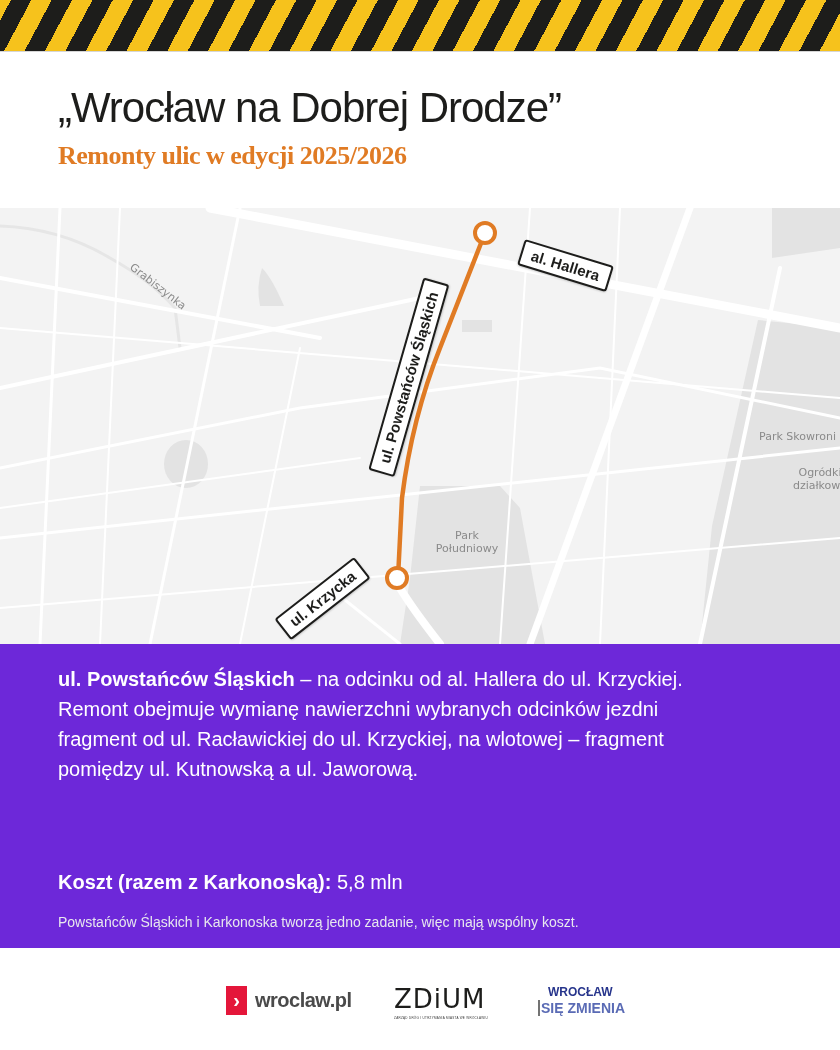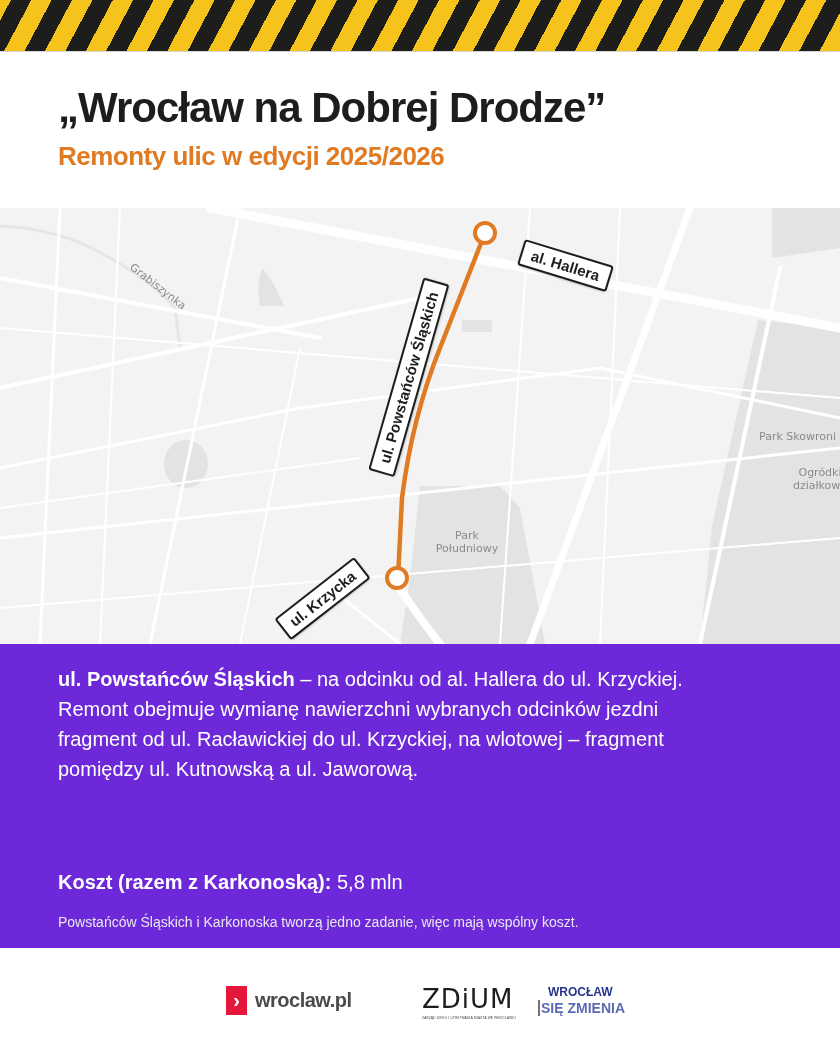--- a/index.html
+++ b/index.html
@@ -14,7 +14,7 @@
 
   .title {
     position: absolute; left: 58px; top: 84px;
-    font-size: 42px; font-weight: bold; color: #1d1d1b; letter-spacing: -1px;
+    font-size: 42px; font-weight: normal; color: #1d1d1b; letter-spacing: -1px;
     font-family: "Liberation Sans", sans-serif;
   }
   .subtitle {

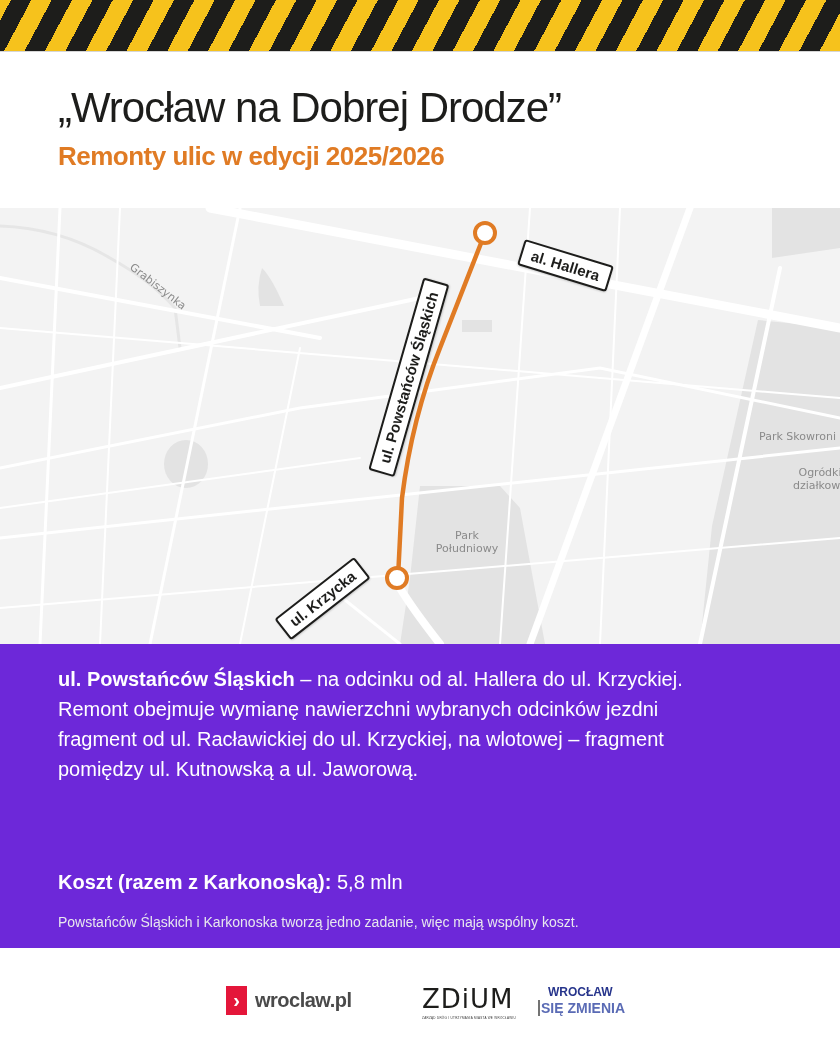--- a/index.html
+++ b/index.html
@@ -20,7 +20,7 @@
   .subtitle {
     position: absolute; left: 58px; top: 141px;
     font-size: 26px; font-weight: bold; color: #e07b24; letter-spacing: -0.5px;
-    font-family: Liberation Sans, sans-serif;
+    font-family: Liberation Serif, serif;
   }
 
   .map {

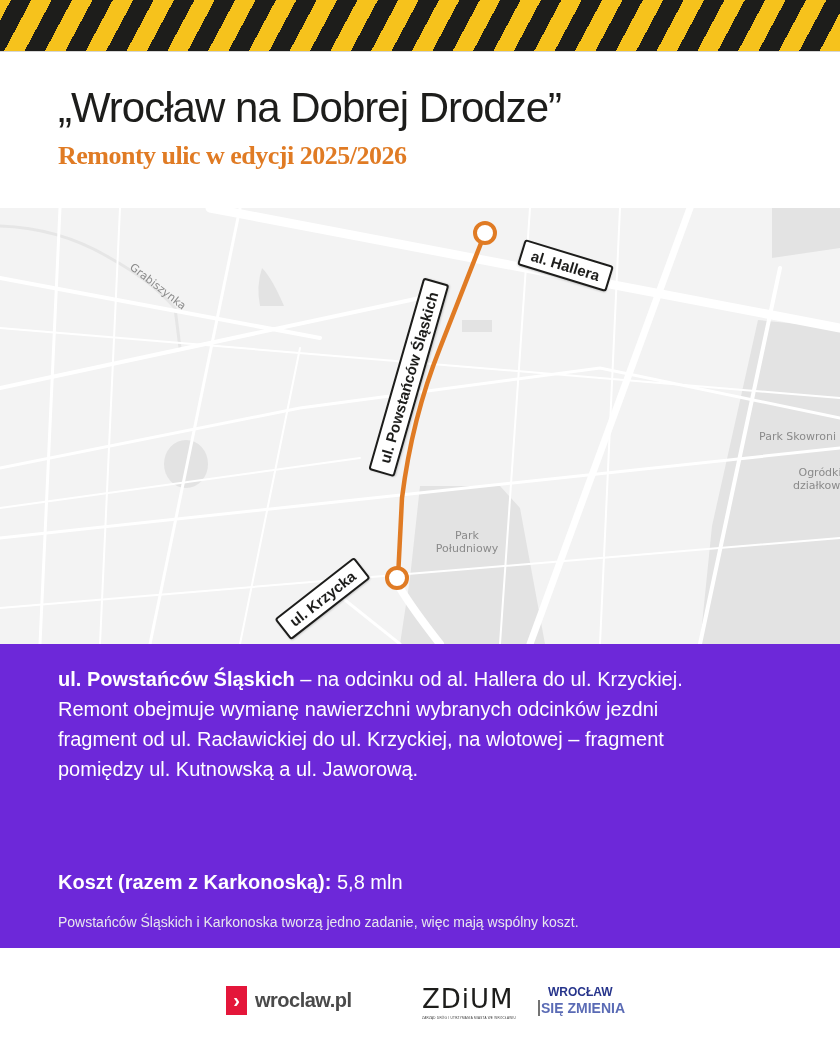--- a/index.html
+++ b/index.html
@@ -66,7 +66,7 @@
     align-items: center; justify-content: center; font-weight: bold; font-size: 20px;
   }
   .logo-wroclaw .txt { font-size: 20px; color: #4a4a4a; font-weight: bold; letter-spacing: -0.5px; }
-  .logo-zdium { position: absolute; left: 394px; top: 36px; text-align: left; margin-left: 28px; }
+  .logo-zdium { position: absolute; left: 394px; top: 36px; text-align: left; }
   .logo-zdium .big { font-size: 26px; color: #1d1d1b; letter-spacing: 1px; font-family: "DejaVu Sans", sans-serif; }
   .logo-zdium .small { font-size: 3px; color: #333; letter-spacing: 0.3px; margin-top: 2px; }
   .logo-wsz { position: absolute; left: 538px; top: 36px; line-height: 16px; }

